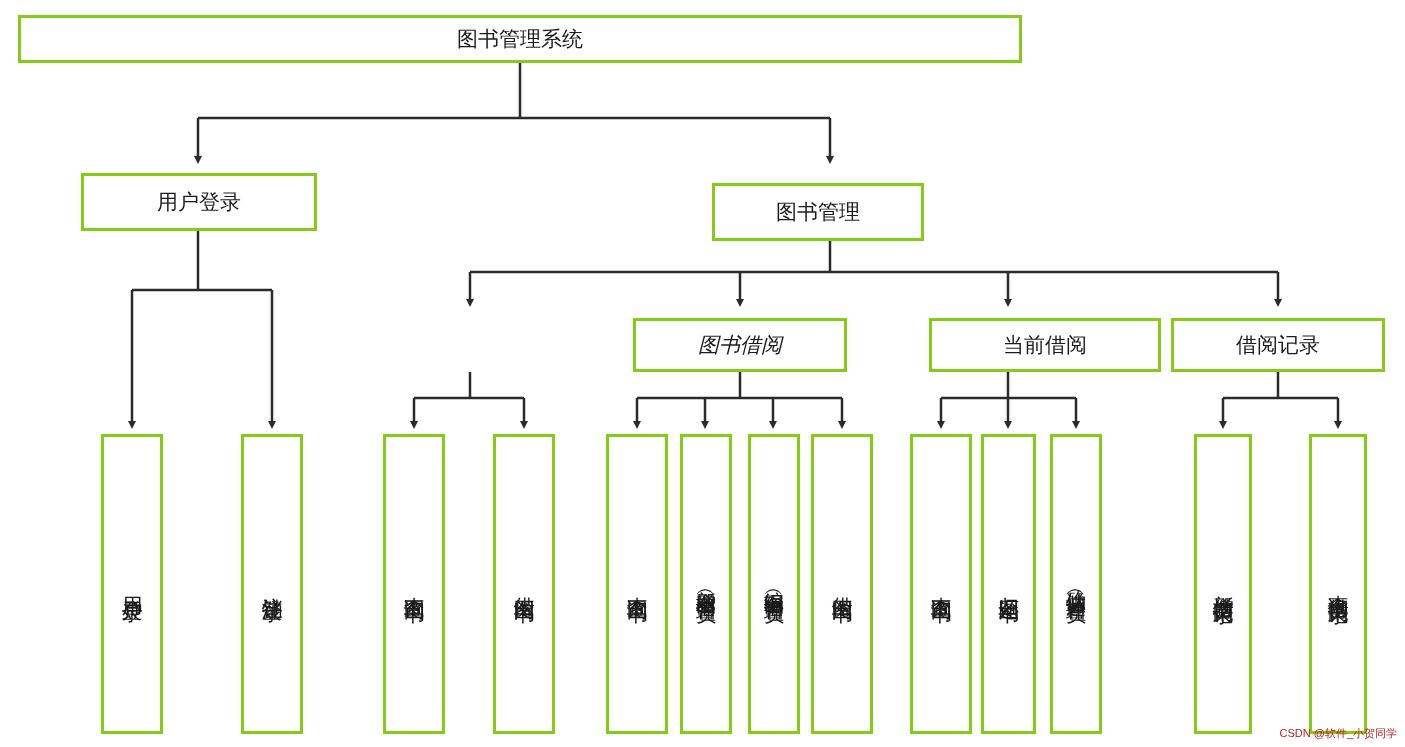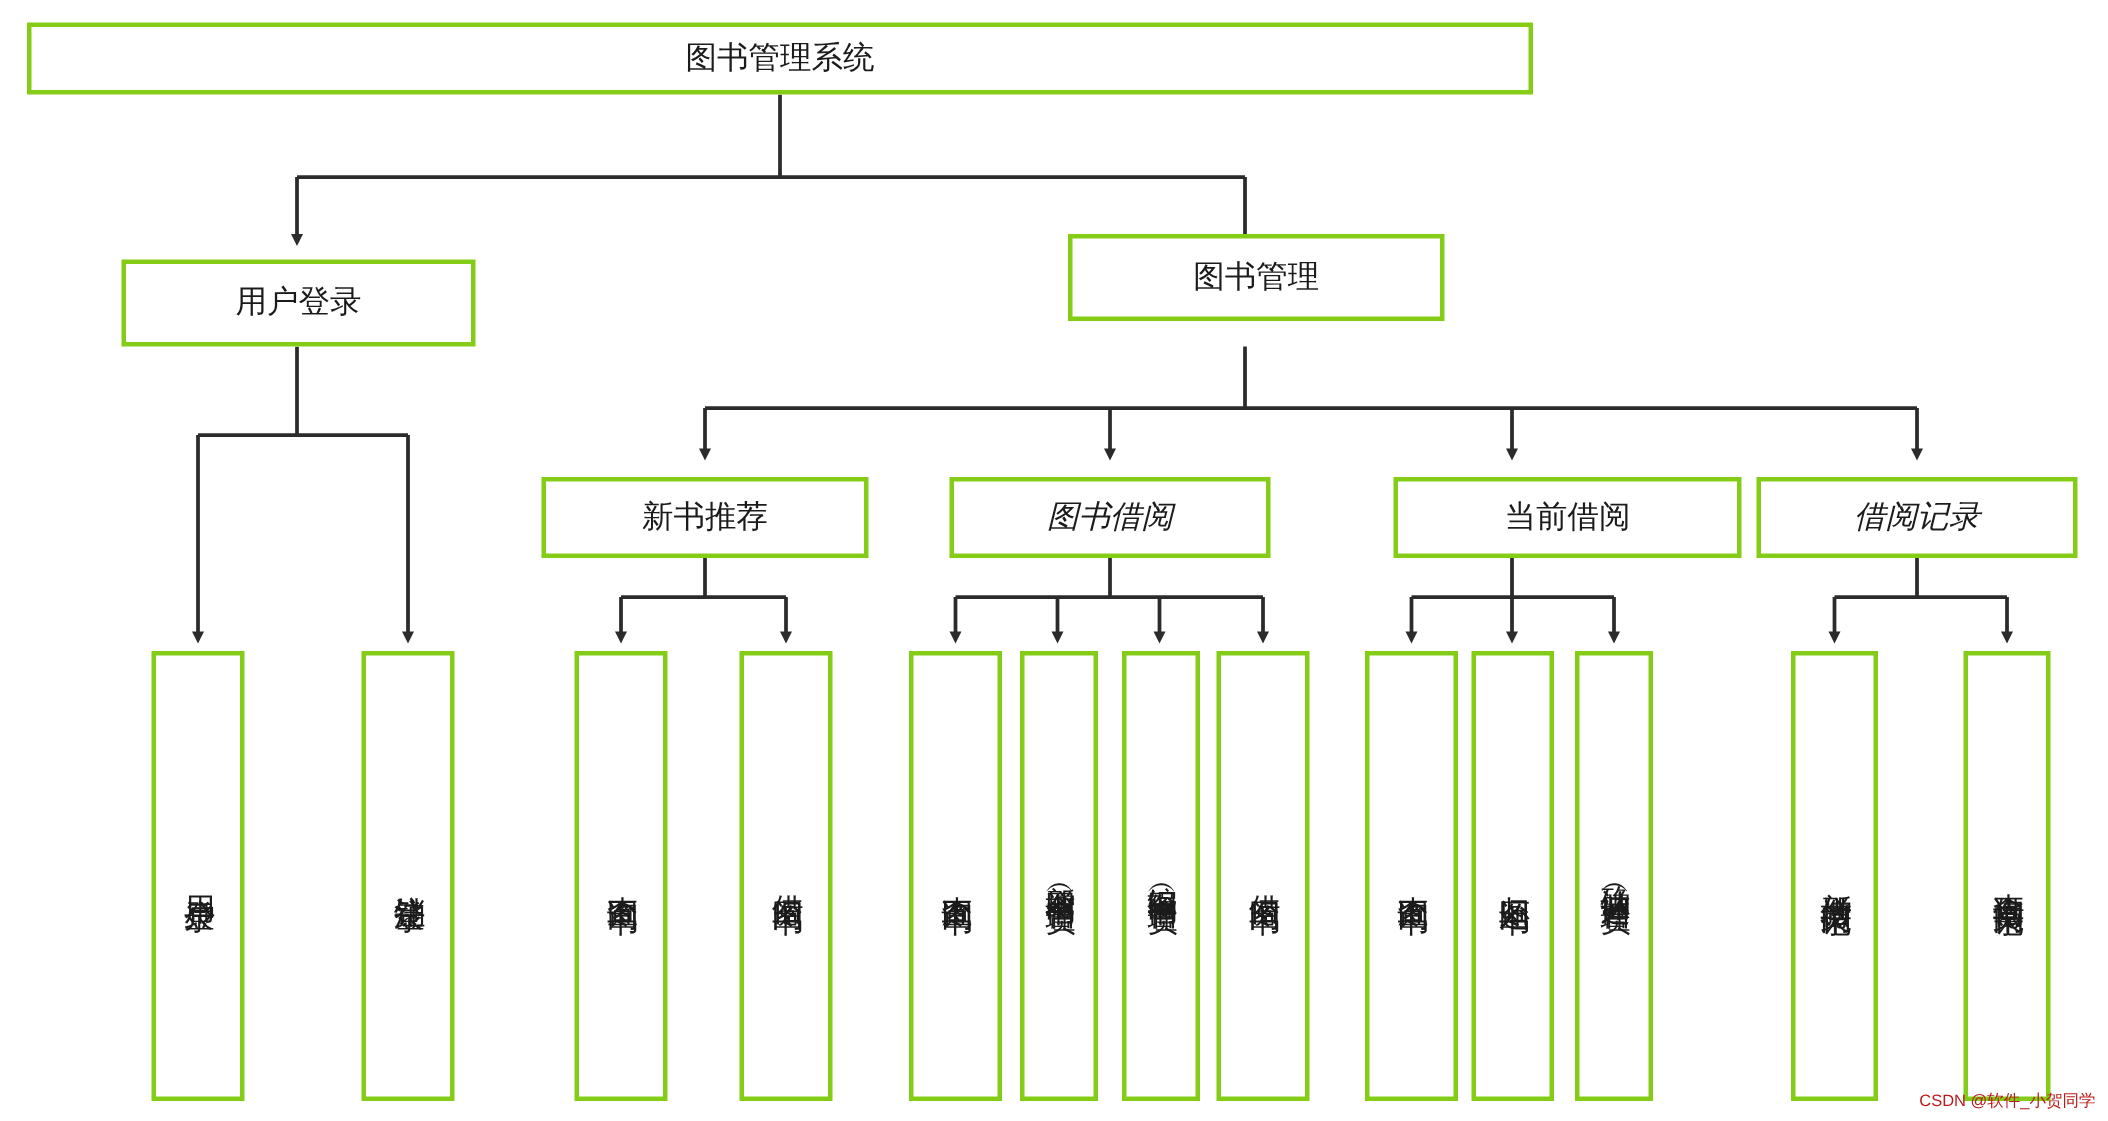--- a/index.html
+++ b/index.html
@@ -119,7 +119,7 @@
   <div class="node" style="left:81px; top:173px; width:236px; height:58px;">
     <span>用户登录</span>
   </div>
-  <div class="node" style="left:712px; top:156px; width:251px; height:58px;">
+  <div class="node" style="left:712px; top:183px; width:212px; height:58px;">
     <span>图书管理</span>
   </div>
 

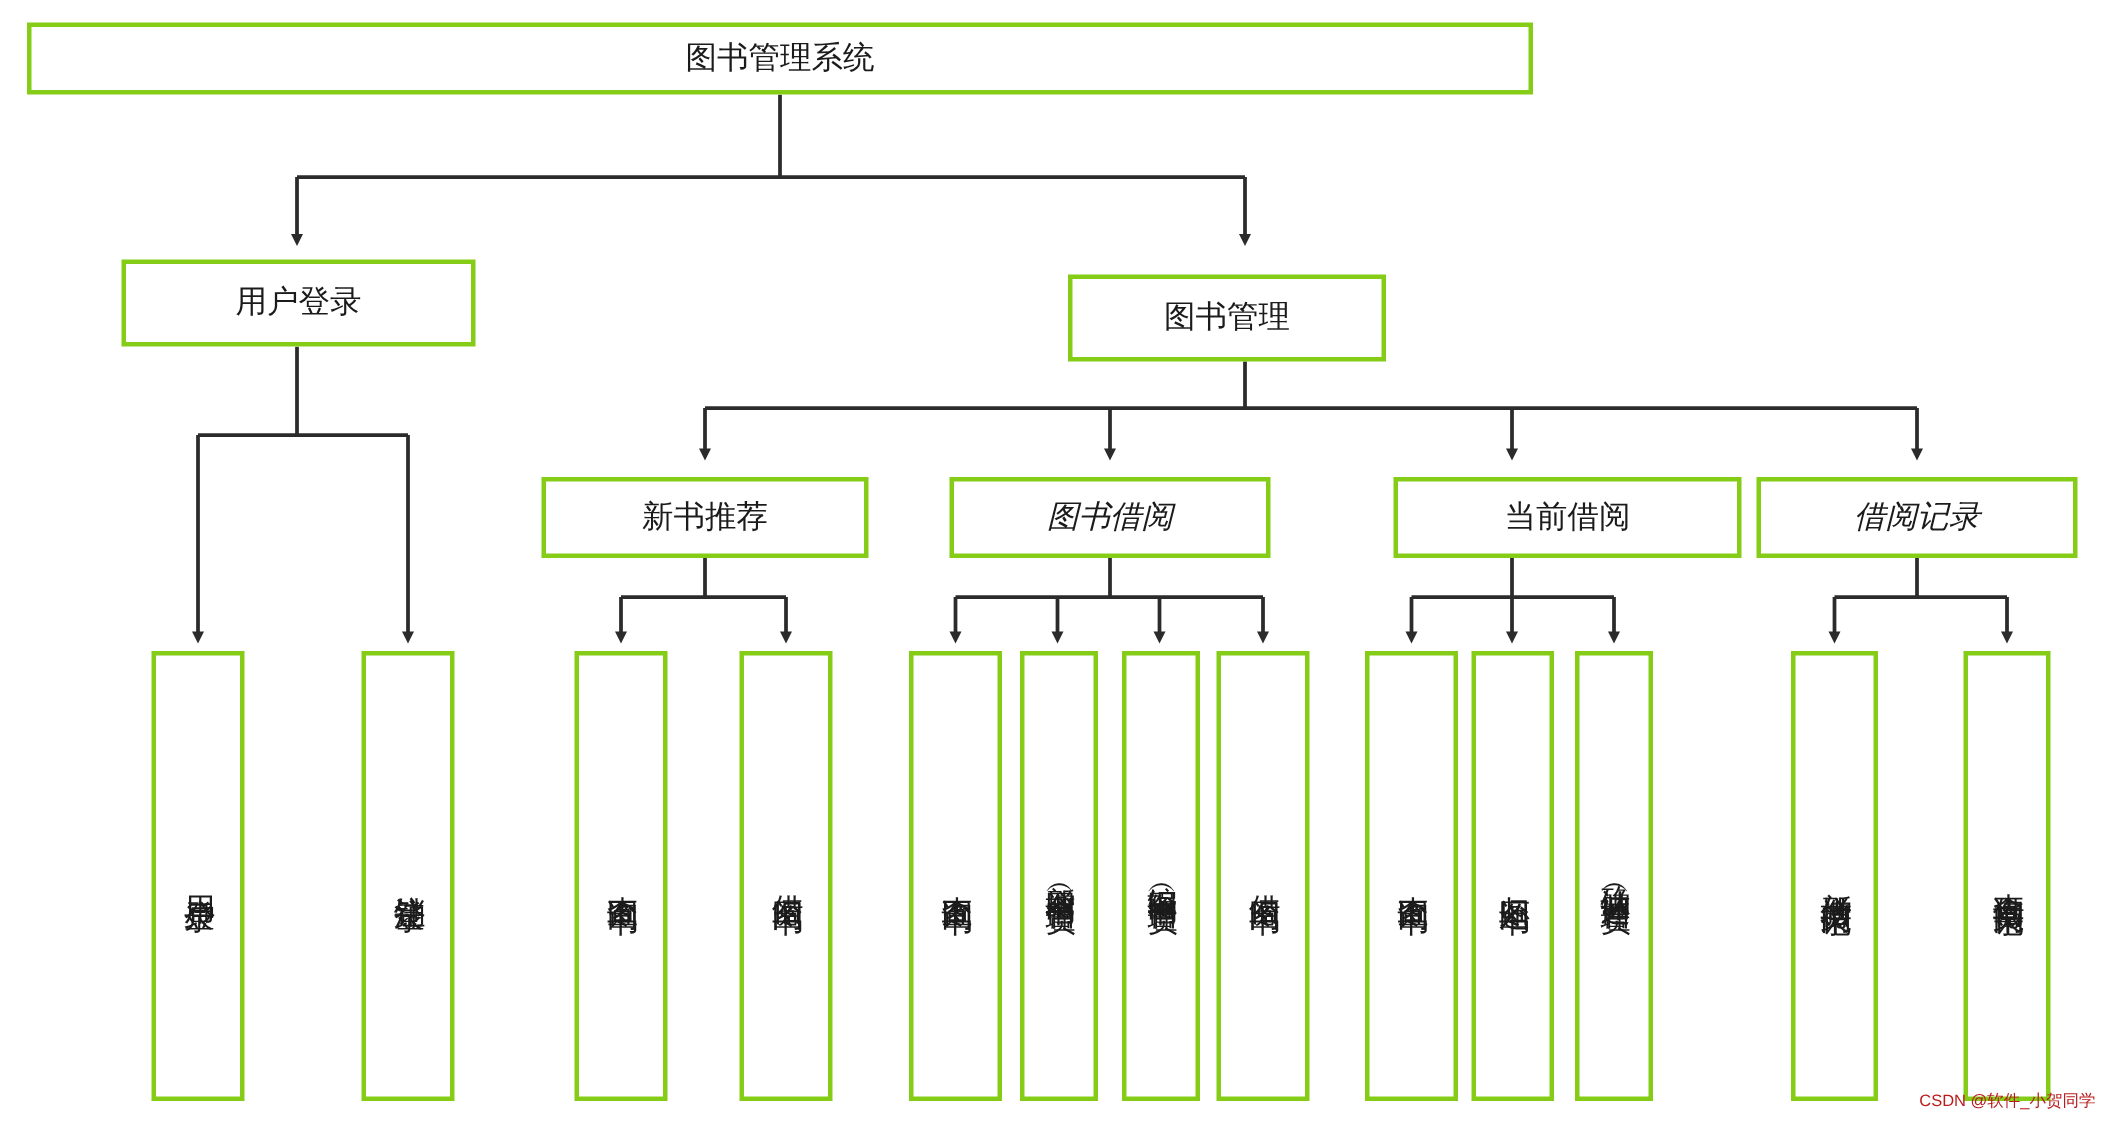--- a/index.html
+++ b/index.html
@@ -123,9 +123,6 @@
     <span>图书管理</span>
   </div>
 
-  <div class="node" style="left:361px; top:318px; width:218px; height:54px;">
-    <span>新书推荐</span>
-  </div>
   <div class="node" style="left:633px; top:318px; width:214px; height:54px;font-style:italic;">
     <span>图书借阅</span>
   </div>

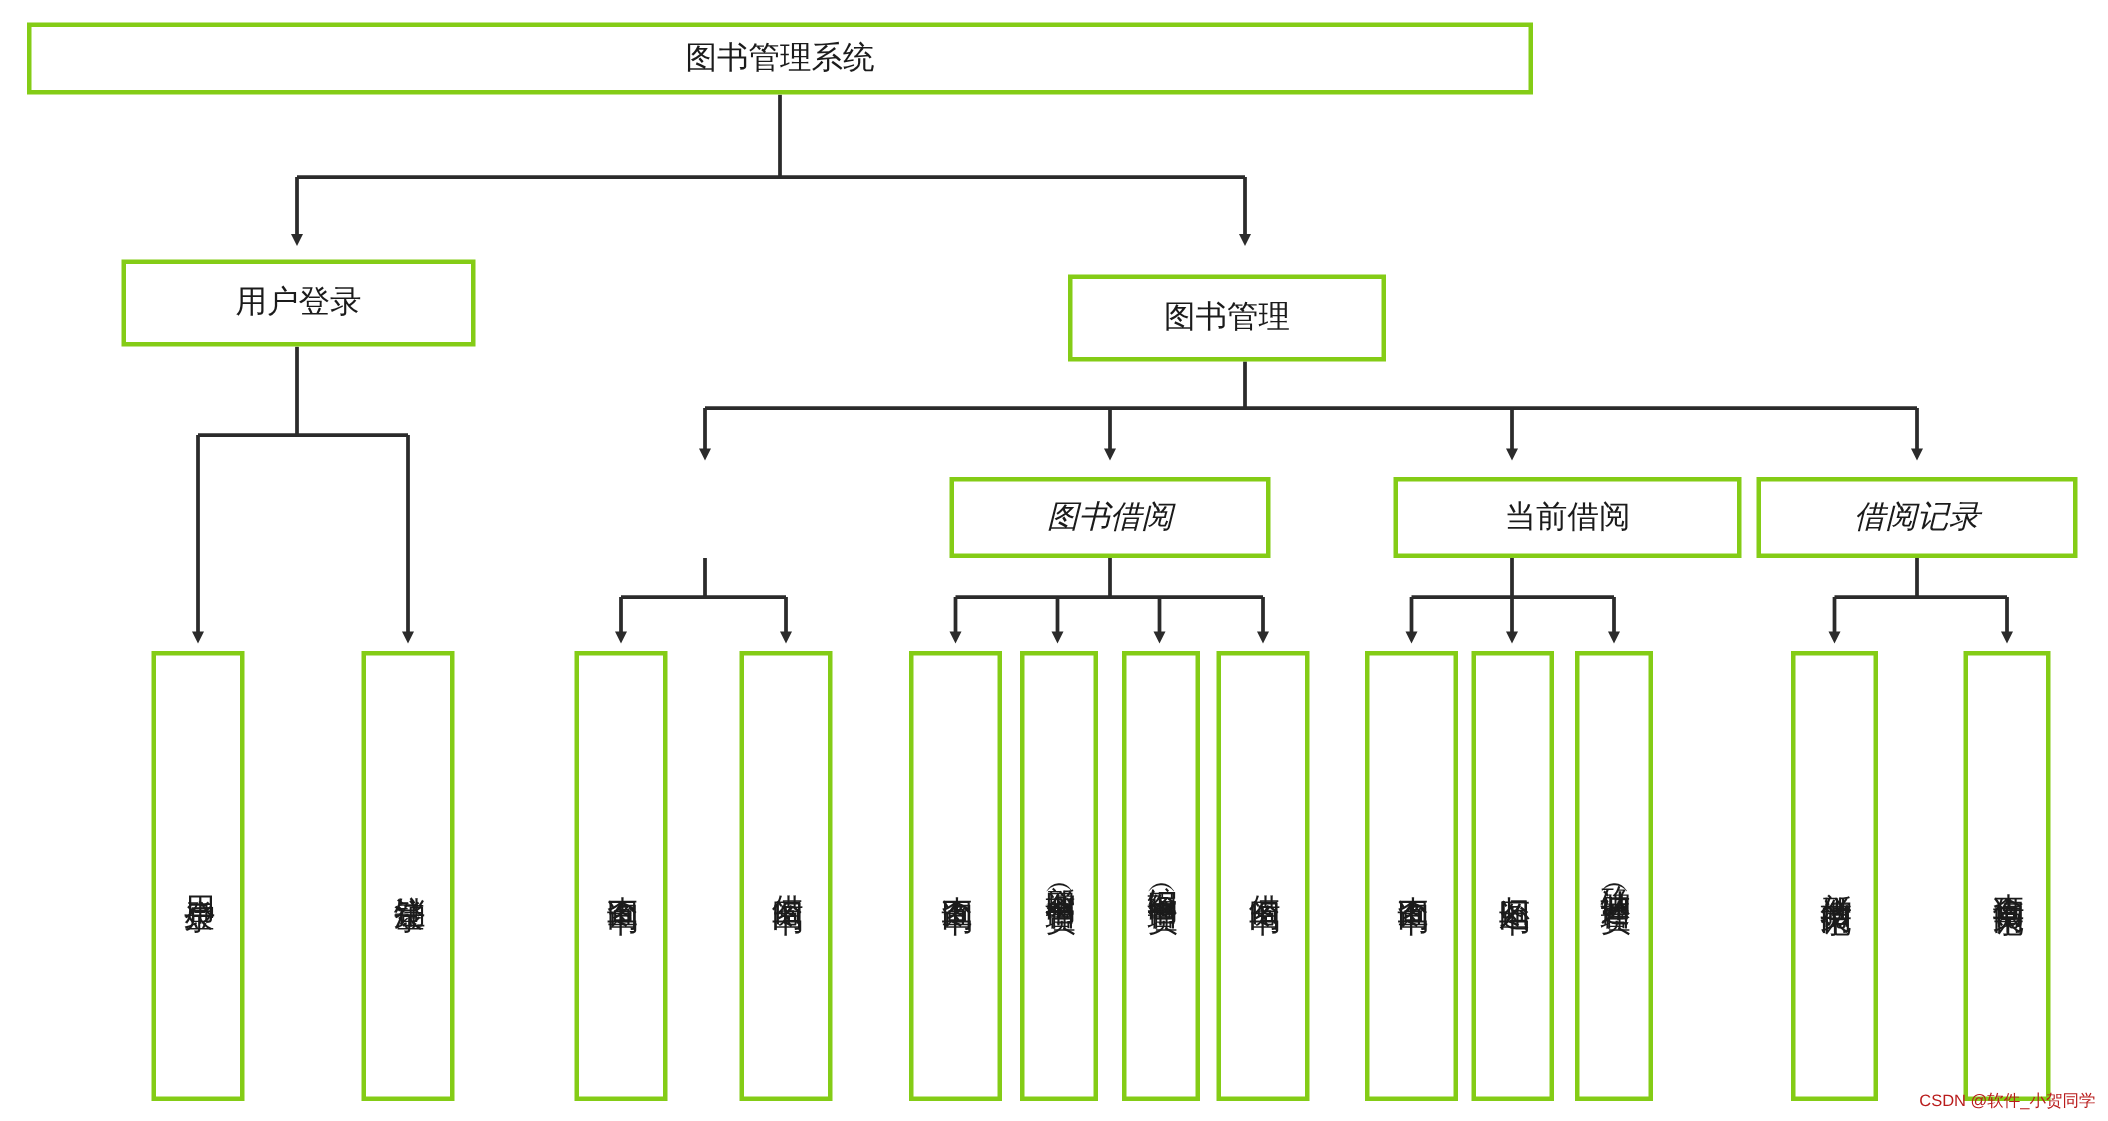--- a/index.html
+++ b/index.html
@@ -129,7 +129,7 @@
   <div class="node" style="left:901px; top:318px; width:232px; height:54px;margin-left:28px;">
     <span>当前借阅</span>
   </div>
-  <div class="node" style="left:1171px; top:318px; width:214px; height:54px;font-style:italic;">
+  <div class="node" style="left:1171px; top:318px; width:214px; height:54px;">
     <span>借阅记录</span>
   </div>
 

